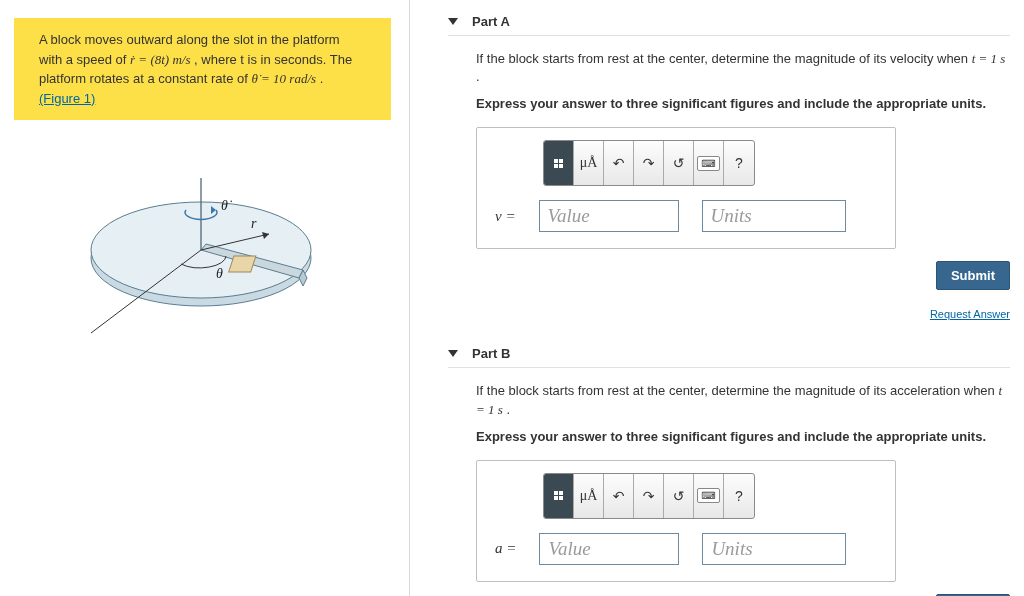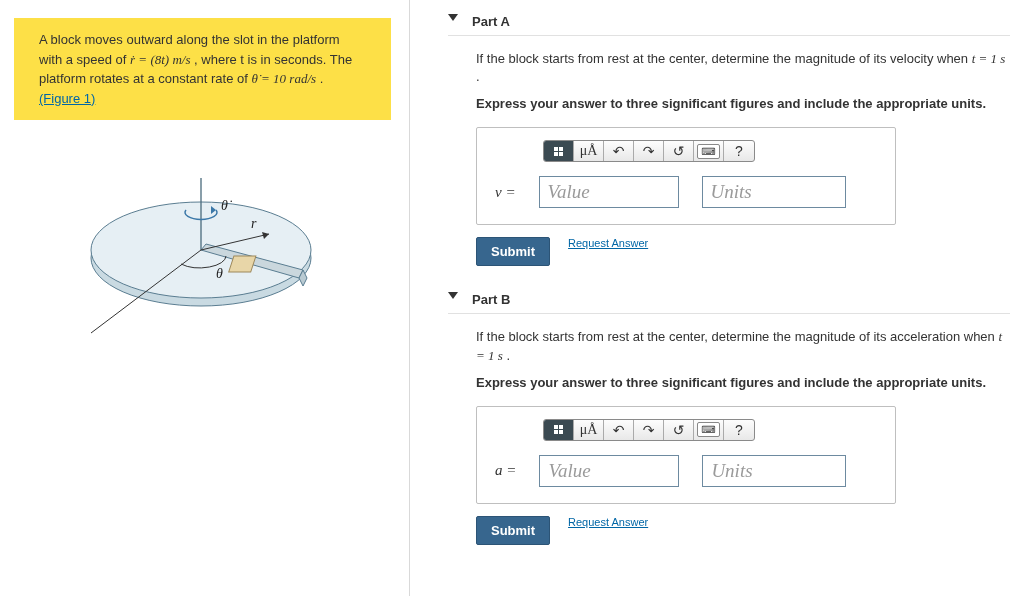--- a/index.html
+++ b/index.html
@@ -68,6 +68,7 @@
   }
   .part-header {
     display: flex;
+    align-items: center;
     gap: 14px;
     padding-bottom: 6px;
     border-bottom: 1px solid #e1e1e1;

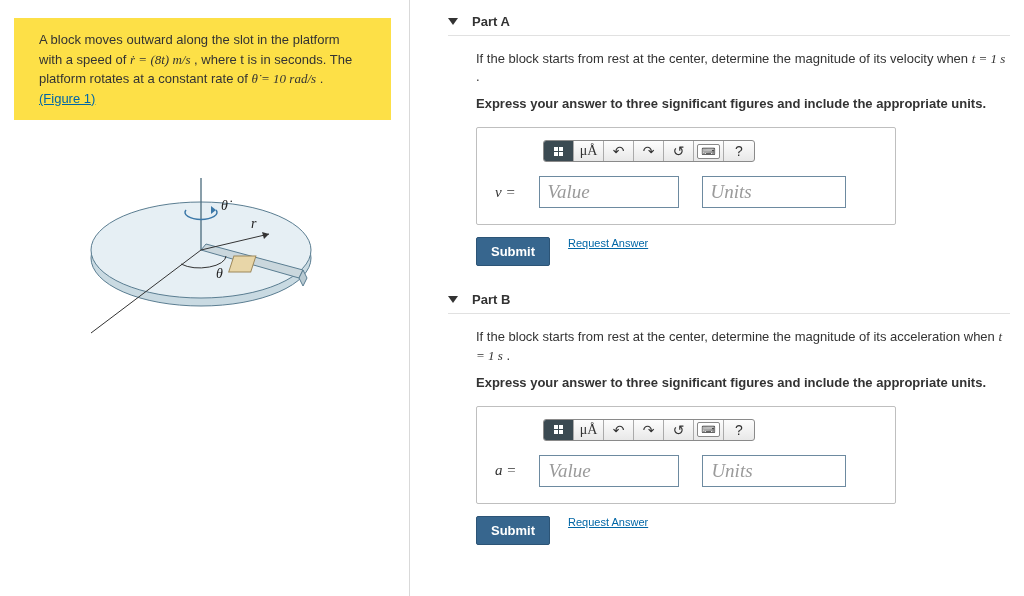--- a/index.html
+++ b/index.html
@@ -94,7 +94,7 @@
   .toolbar {
     display: flex;
     align-items: stretch;
-    height: 22px;
+    height: 46px;
     margin-bottom: 14px;
     margin-left: 48px;
     border: 1px solid #8a8a8a;

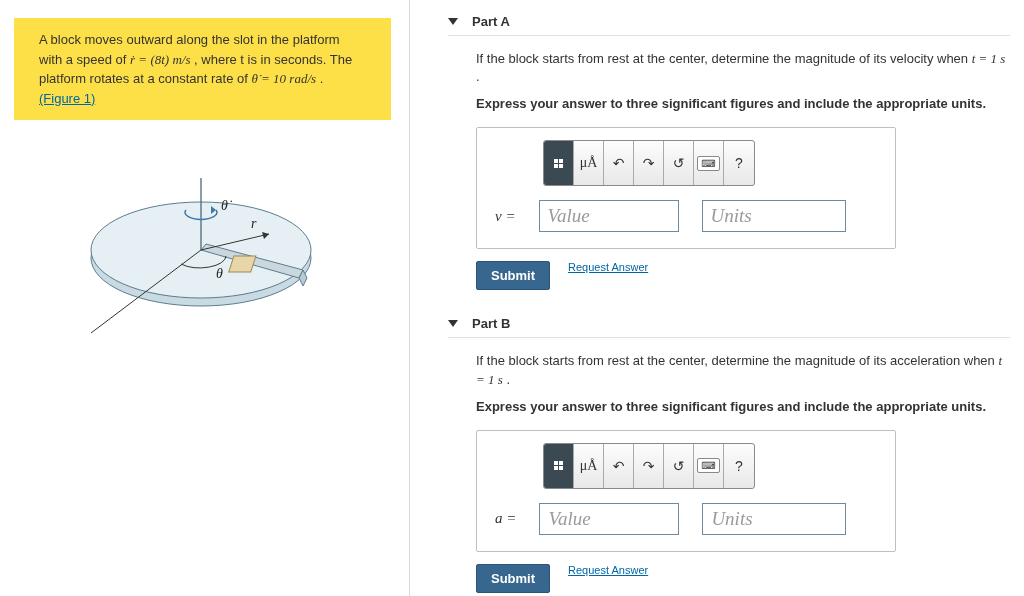--- a/index.html
+++ b/index.html
@@ -141,9 +141,10 @@
   .field.units { width: 144px; }
   .actions {
     display: flex;
-    align-items: flex-start;
+    align-items: flex-end;
     gap: 18px;
     margin-top: 12px;
+    flex-direction: column;
   }
   .submit-btn {
     background: #37668e;

